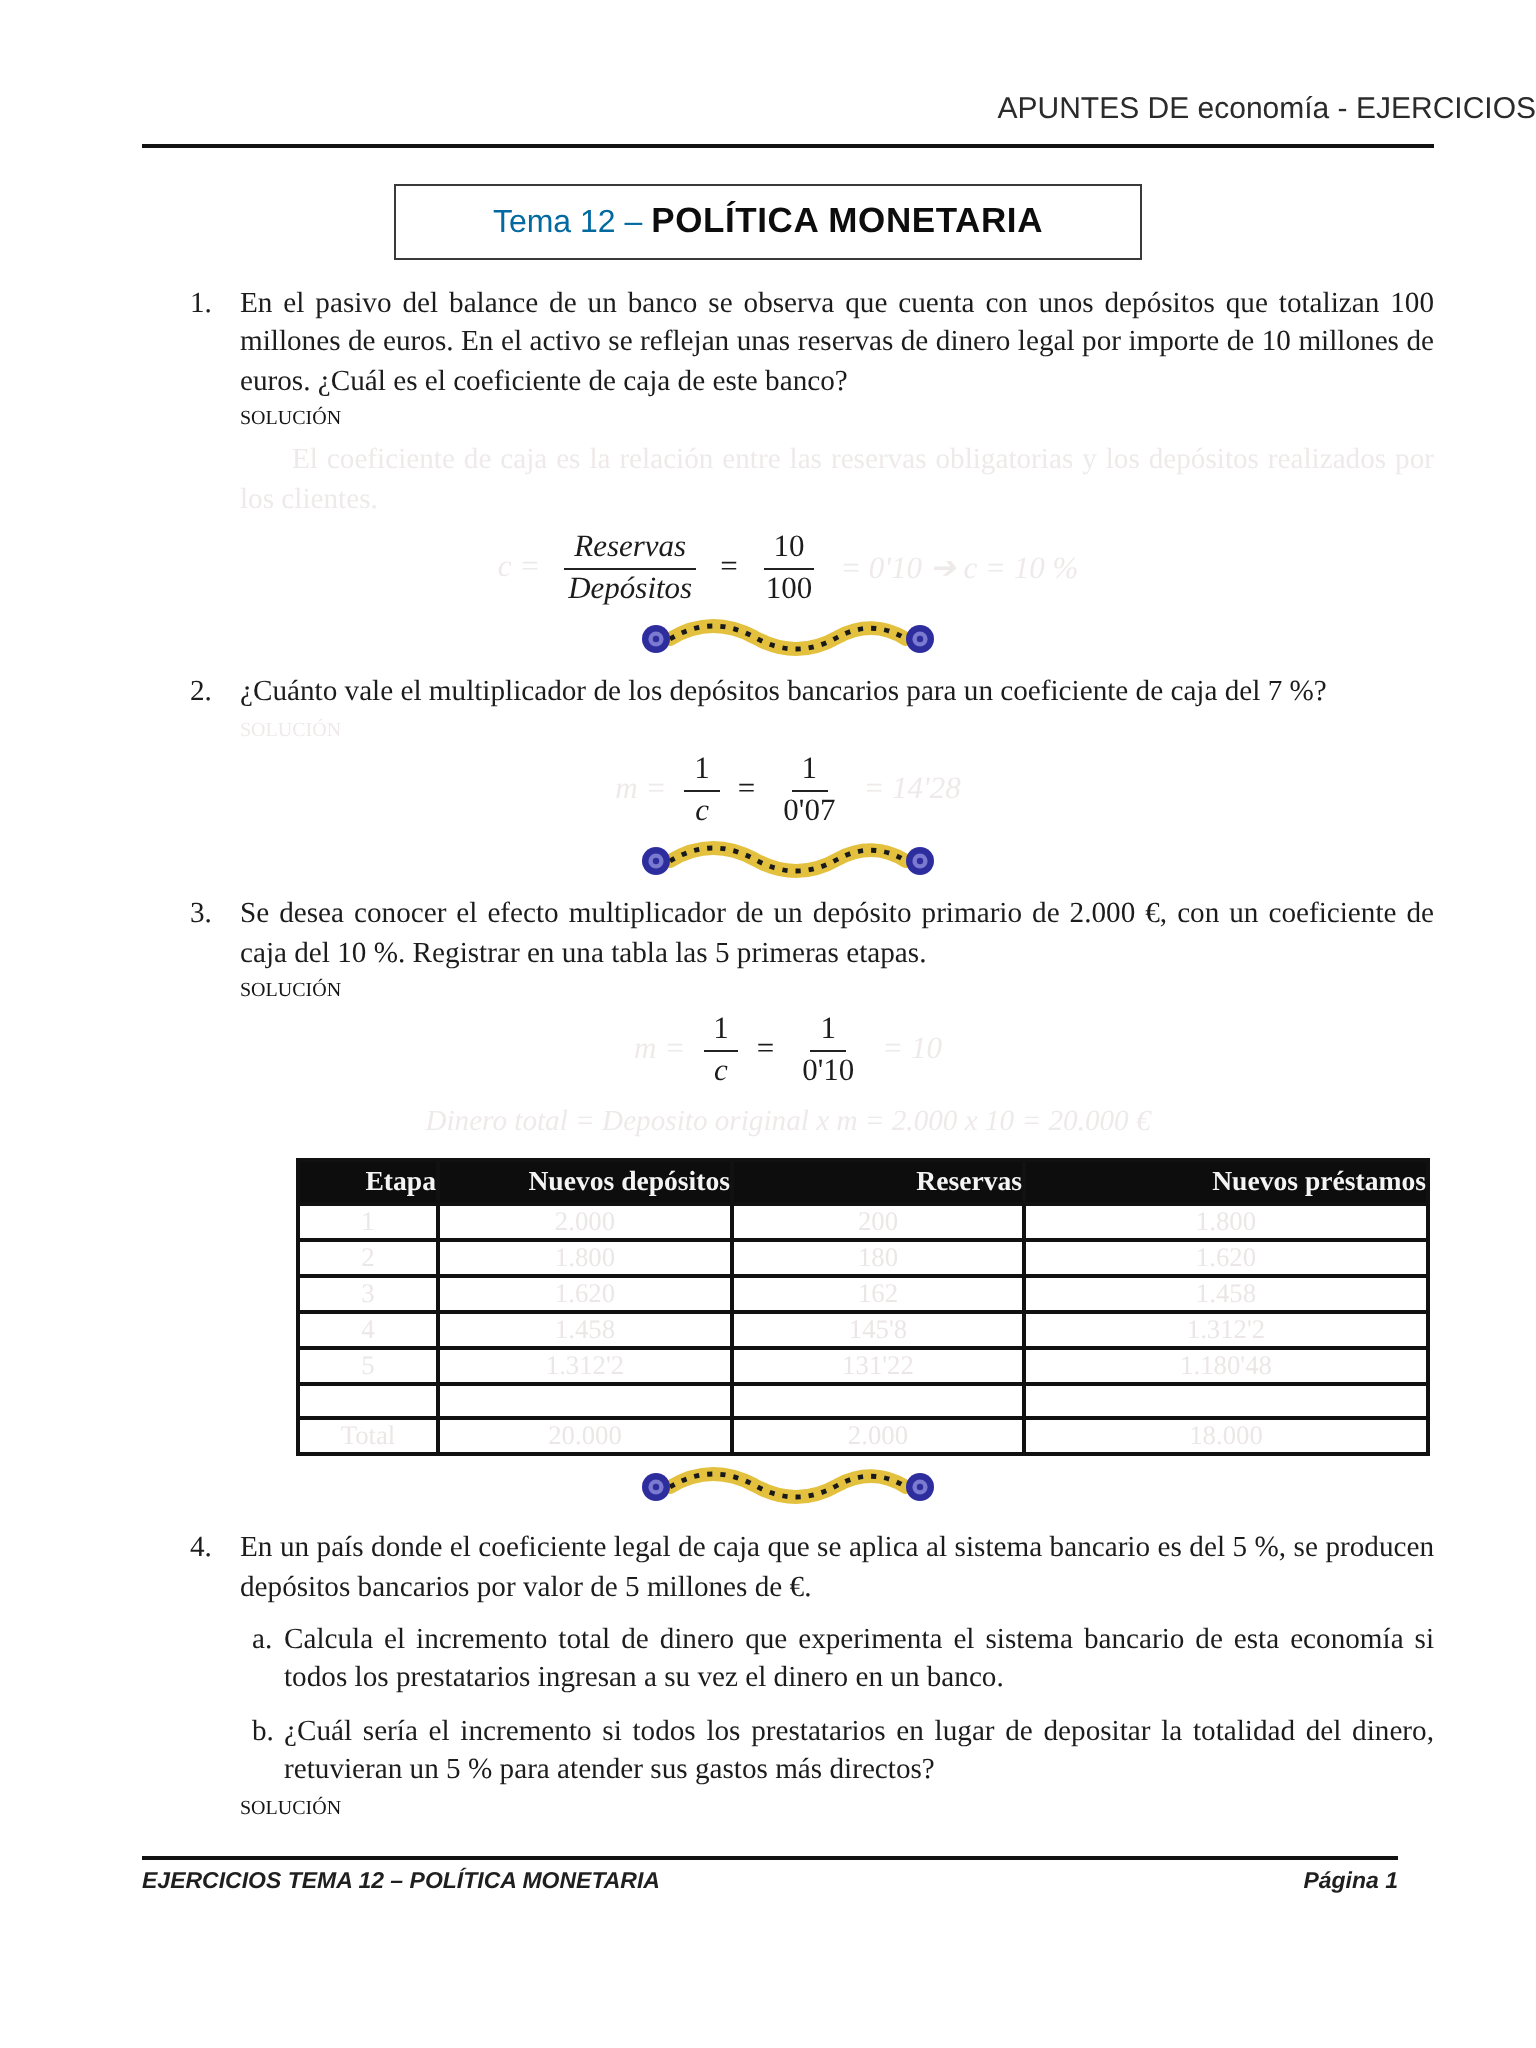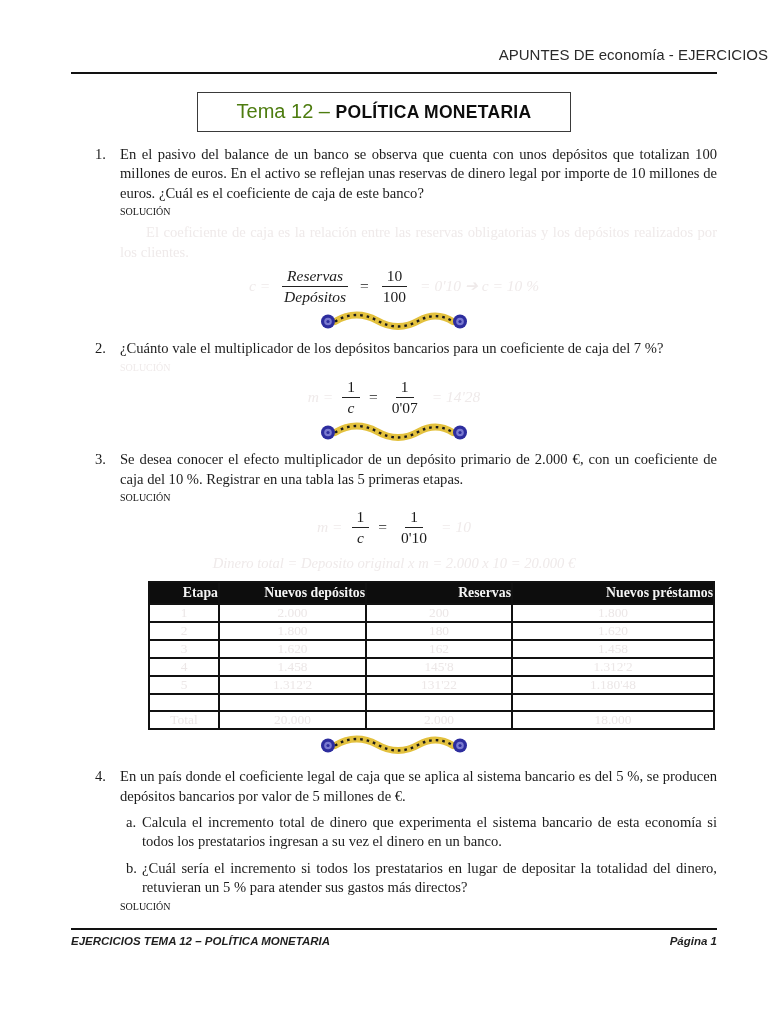--- a/index.html
+++ b/index.html
@@ -15,7 +15,7 @@
   
   .topic-box{width:372px;margin:18px auto 0;border:1.5px solid #3a3a3a;
              text-align:center;padding:7px 0 8px;font-family:"Liberation Sans",sans-serif;}
-  .topic-prefix{font-size:20px;color:#4d7c0f;}
+  .topic-prefix{font-size:16px;color:#0369a1;}
   .topic-name{font-size:17.5px;font-weight:bold;letter-spacing:.3px;color:#0d0d0d;}
 
   

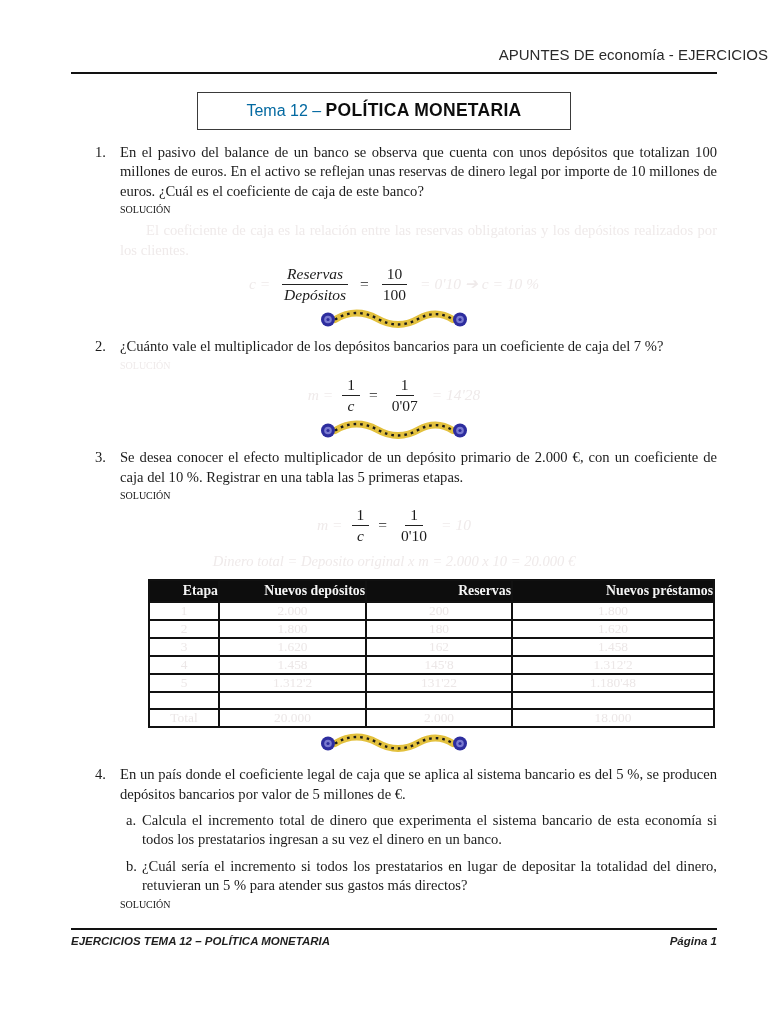--- a/index.html
+++ b/index.html
@@ -54,7 +54,7 @@
   .sub-item .marker{position:absolute;left:55px;top:0;}
 
   
-  .footer{position:absolute;left:71px;right:51px;top:928px;border-top:2.5px solid #121212;
+  .footer{position:absolute;left:71px;right:69px;top:928px;border-top:2.5px solid #121212;
           padding-top:5px;display:flex;justify-content:space-between;
           font-family:"Liberation Sans",sans-serif;font-style:italic;font-weight:bold;
           font-size:11.5px;color:#1f1f1f;}

